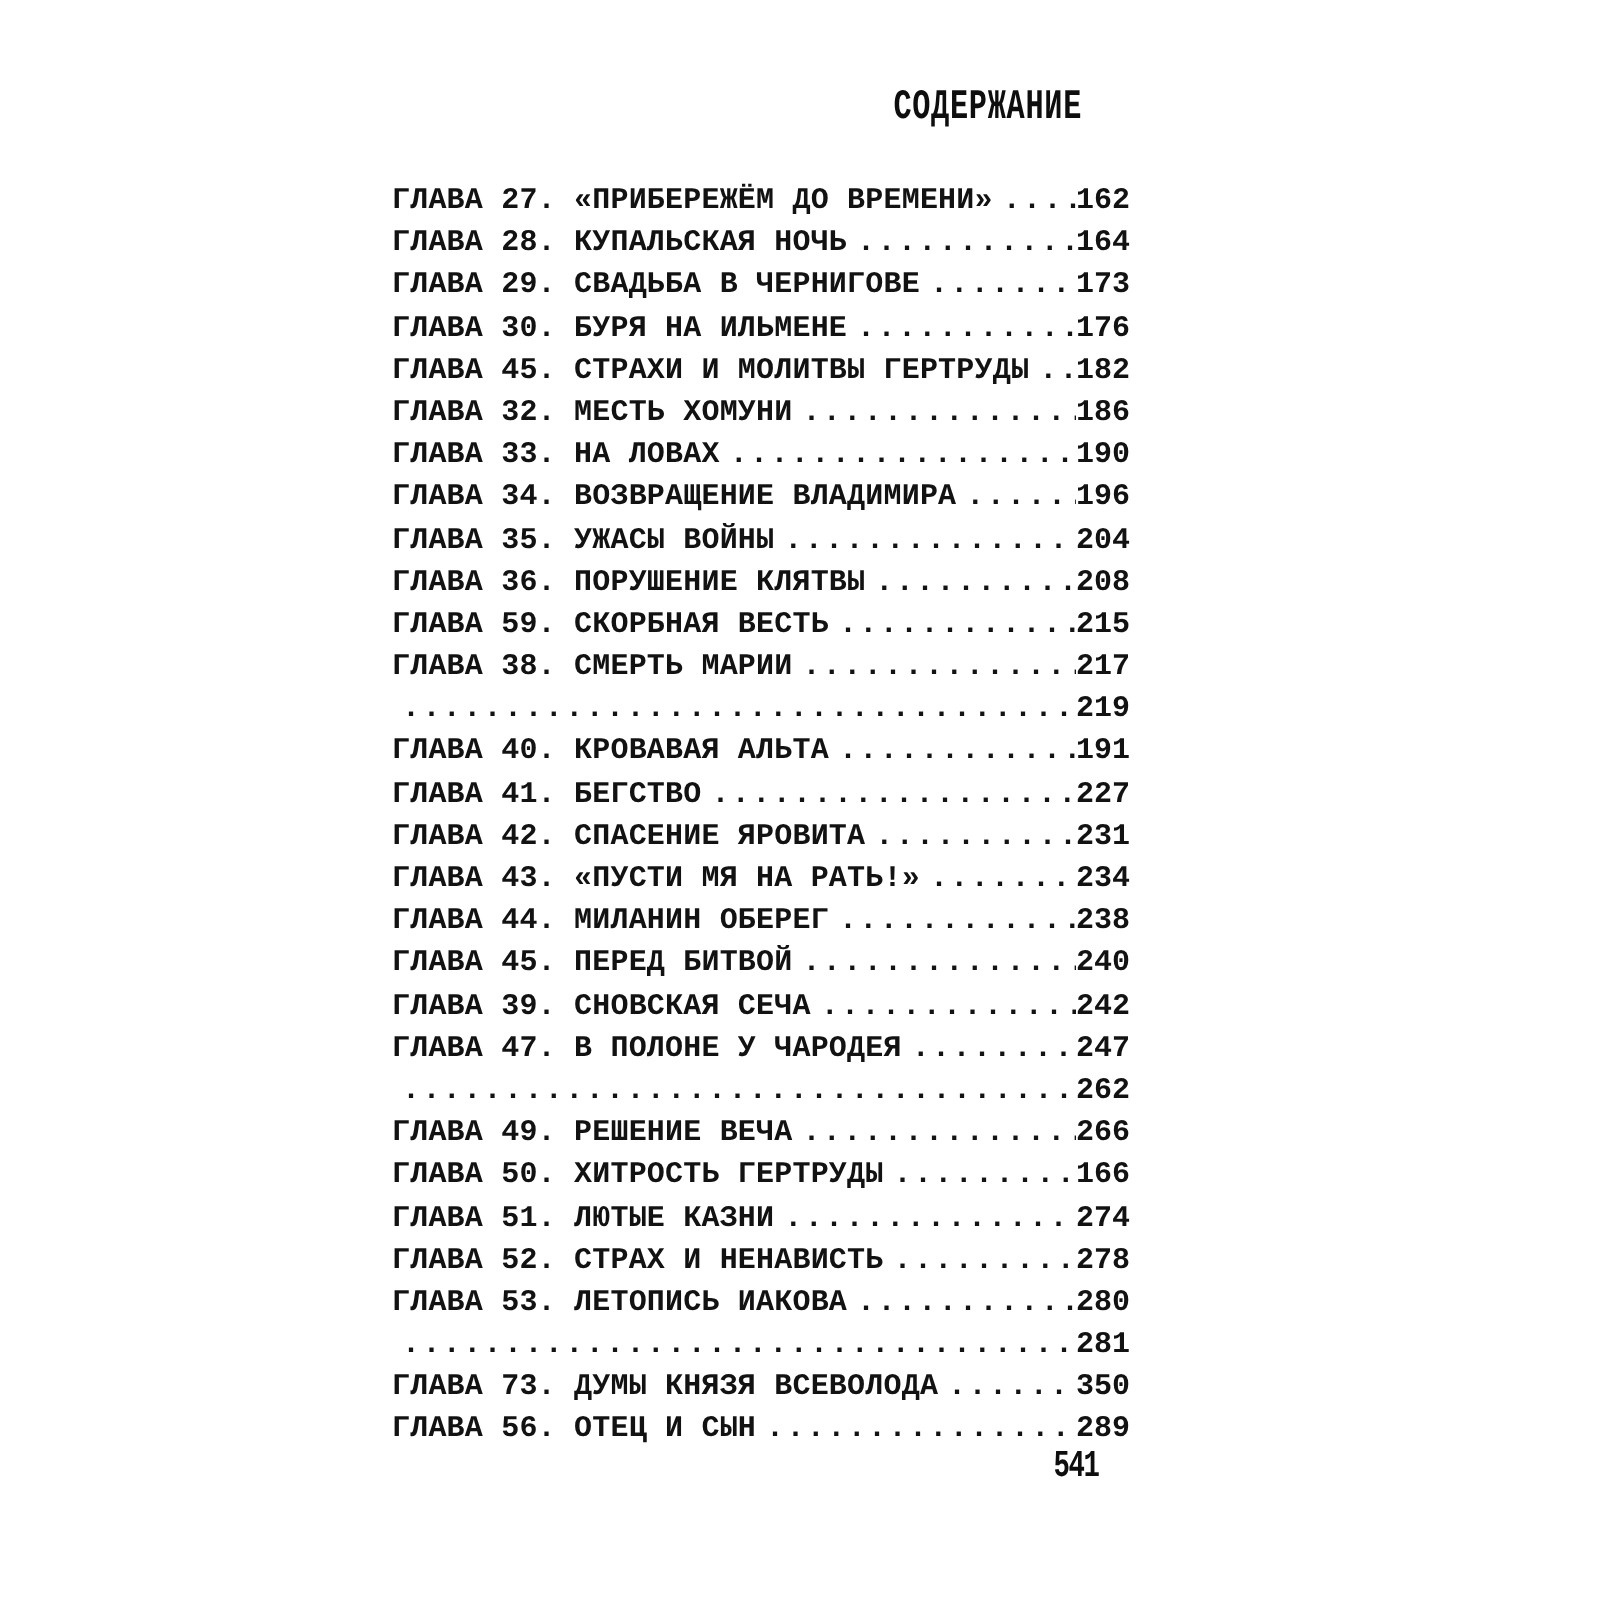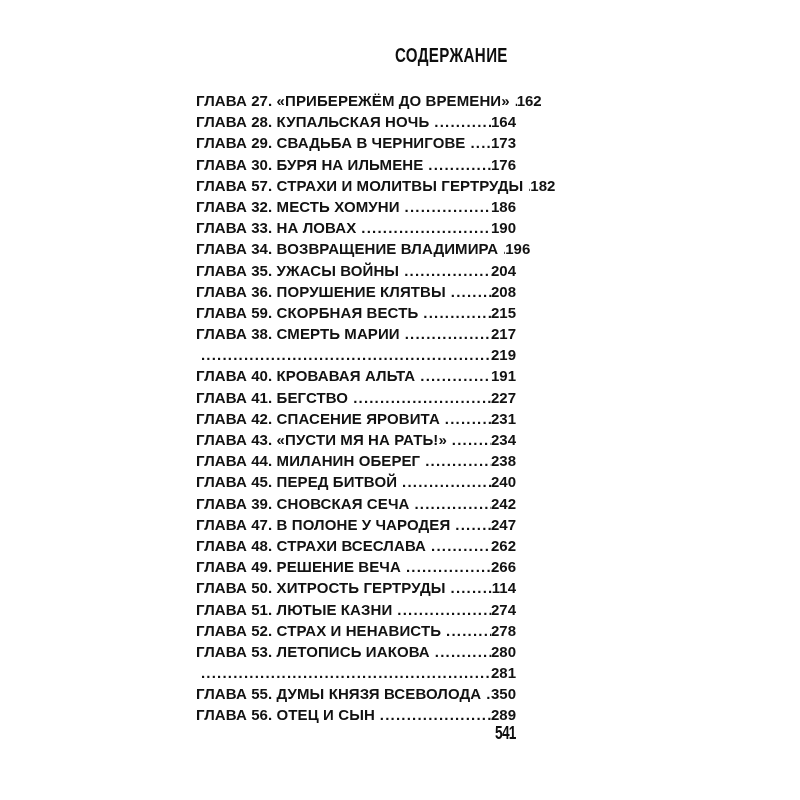--- a/index.html
+++ b/index.html
@@ -13,8 +13,9 @@
     height: 800px;
     background: #ffffff;
     overflow: hidden;
-    font-family: Liberation Sans, sans-serif;
+    font-family: Liberation Mono, monospace;
     color: #121212;
+    padding-left: 33px;
   }
   .header {
     position: absolute;

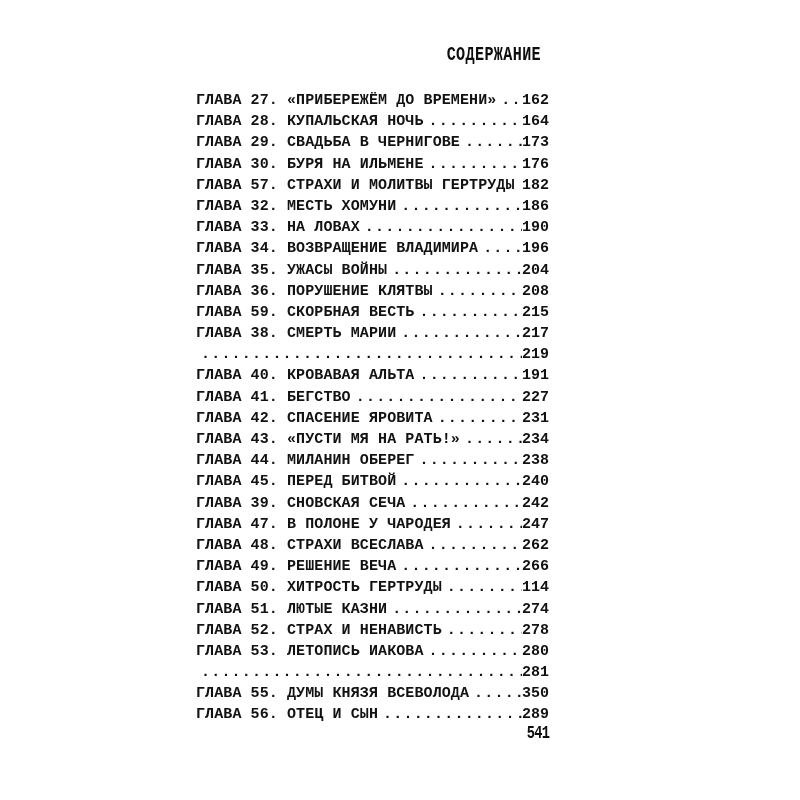--- a/index.html
+++ b/index.html
@@ -33,7 +33,7 @@
     position: absolute;
     top: 74px;
     left: 196px;
-    right: 192px;
+    right: 176px;
   }
   .row {
     display: flex;

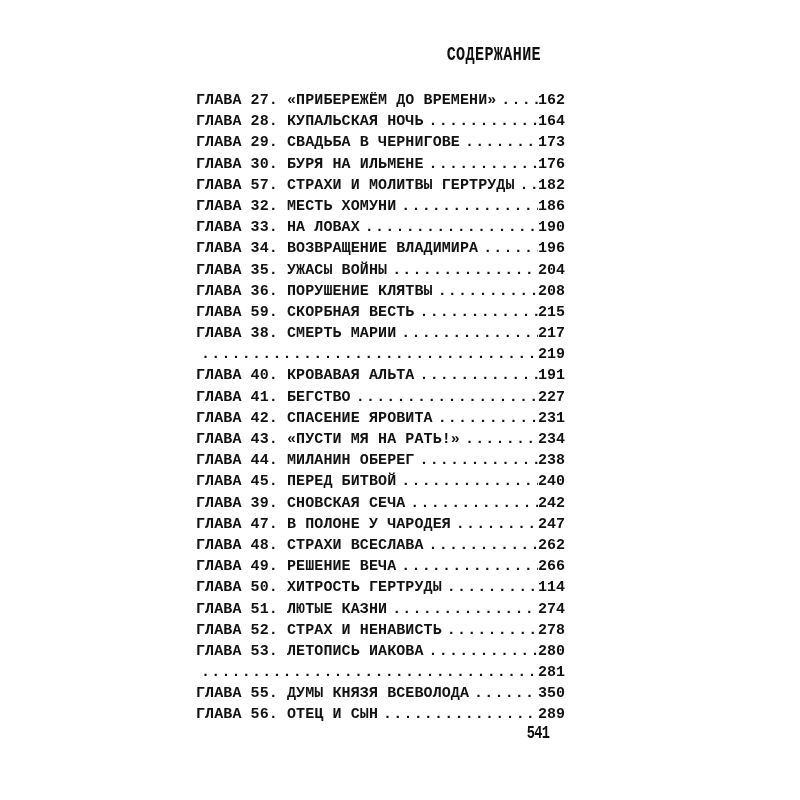--- a/index.html
+++ b/index.html
@@ -101,7 +101,7 @@
         <span class="pg">176</span>
       </div>
       <div class="row">
-        <span class="label">ГЛАВА 57. СТРАХИ И МОЛИТВЫ ГЕРТРУДЫ</span>
+        <span class="label">ГЛАВА 45. СТРАХИ И МОЛИТВЫ ГЕРТРУДЫ</span>
         <span class="dots">................................................................................................................................................................</span>
         <span class="pg">182</span>
       </div>

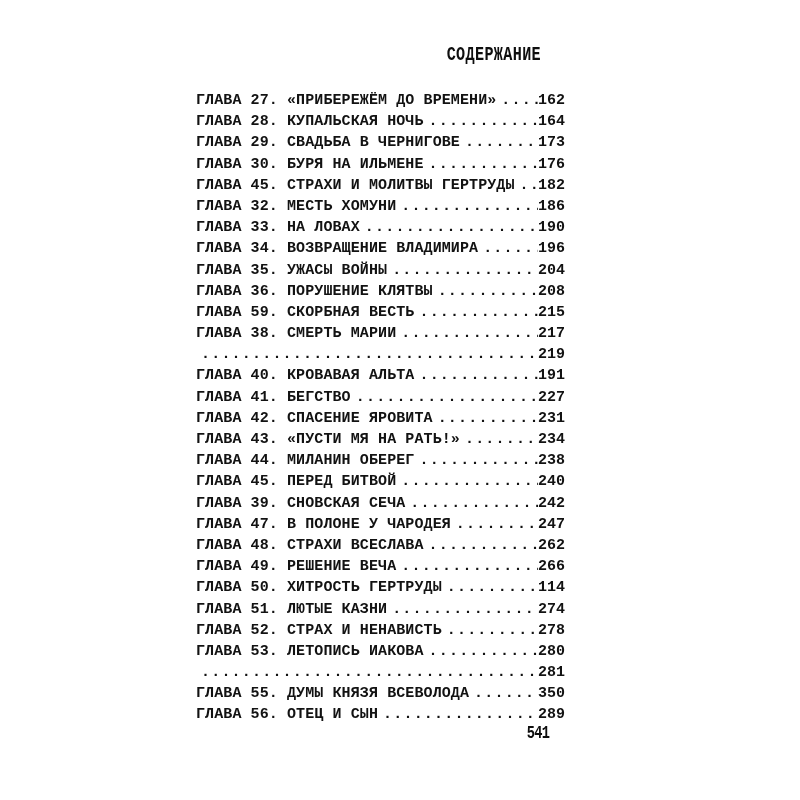--- a/index.html
+++ b/index.html
@@ -185,7 +185,6 @@
         <span class="pg">247</span>
       </div>
       <div class="row">
-        <span class="label">ГЛАВА 48. СТРАХИ ВСЕСЛАВА</span>
         <span class="dots">................................................................................................................................................................</span>
         <span class="pg">262</span>
       </div>

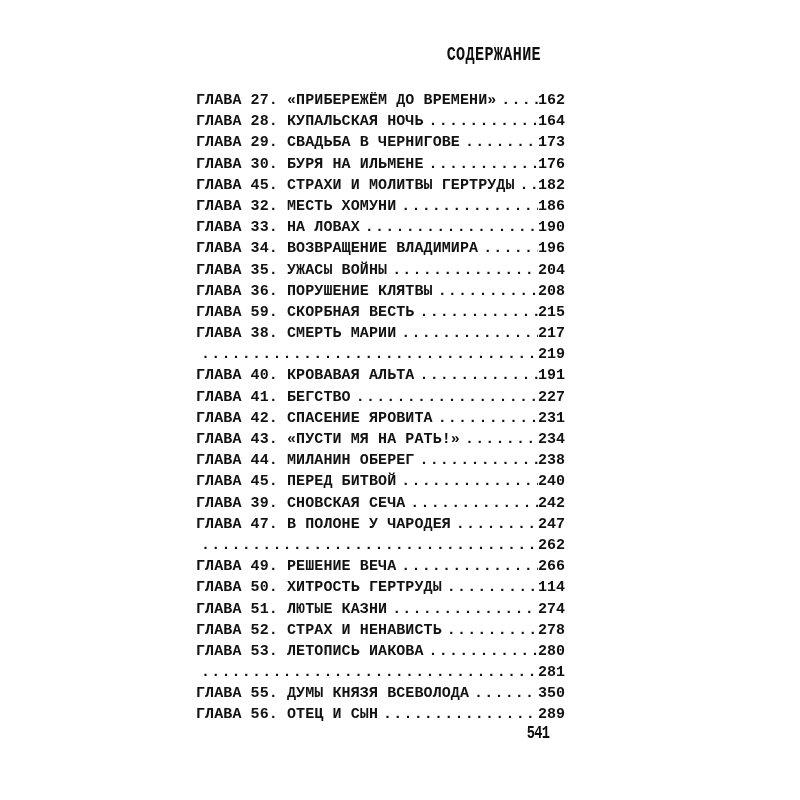--- a/index.html
+++ b/index.html
@@ -196,7 +196,7 @@
       <div class="row">
         <span class="label">ГЛАВА 50. ХИТРОСТЬ ГЕРТРУДЫ</span>
         <span class="dots">................................................................................................................................................................</span>
-        <span class="pg">114</span>
+        <span class="pg">166</span>
       </div>
       <div class="row">
         <span class="label">ГЛАВА 51. ЛЮТЫЕ КАЗНИ</span>

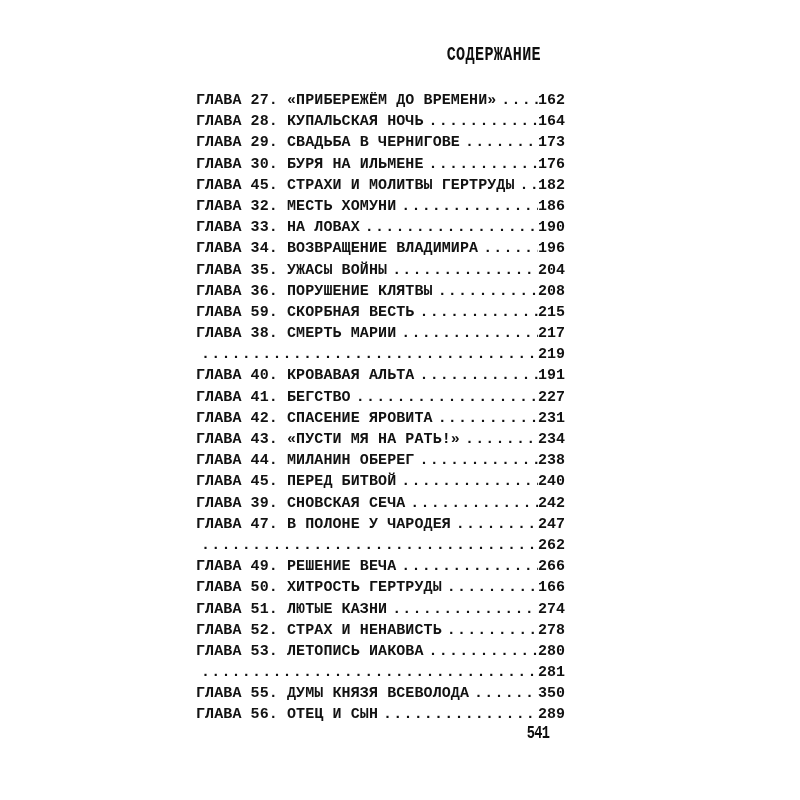--- a/index.html
+++ b/index.html
@@ -218,7 +218,7 @@
         <span class="pg">281</span>
       </div>
       <div class="row">
-        <span class="label">ГЛАВА 55. ДУМЫ КНЯЗЯ ВСЕВОЛОДА</span>
+        <span class="label">ГЛАВА 73. ДУМЫ КНЯЗЯ ВСЕВОЛОДА</span>
         <span class="dots">................................................................................................................................................................</span>
         <span class="pg">350</span>
       </div>

